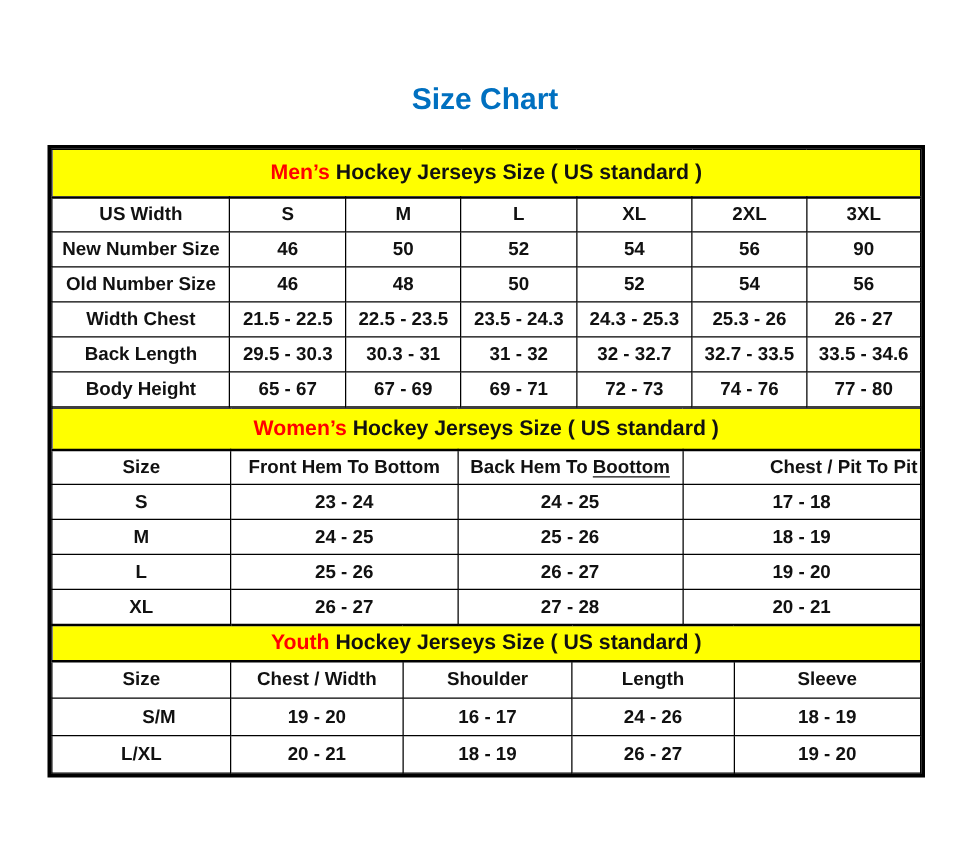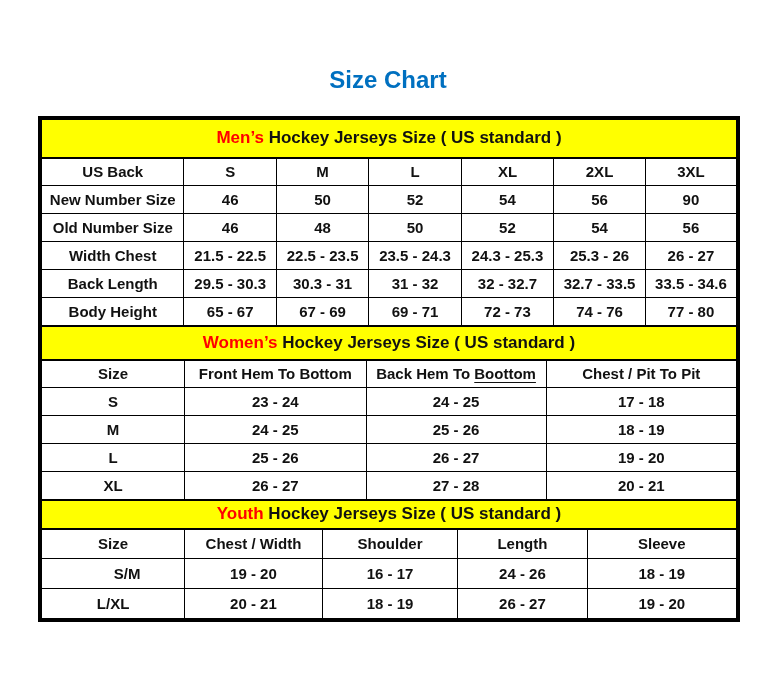--- a/index.html
+++ b/index.html
@@ -79,7 +79,7 @@
           <td colspan="7" class="banner" style="height: 38px; background: rgb(255, 255, 0);"><span class="accent" style="color: rgb(255, 0, 0);">Men’s</span><span> Hockey Jerseys Size ( US standard )</span></td>
         </tr>
         <tr>
-          <th style="height: 28px;">US Back</th>
+          <th style="height: 28px;">US Width</th>
           <th style="height: 28px;">S</th>
           <th style="height: 28px;">M</th>
           <th style="height: 28px;">L</th>

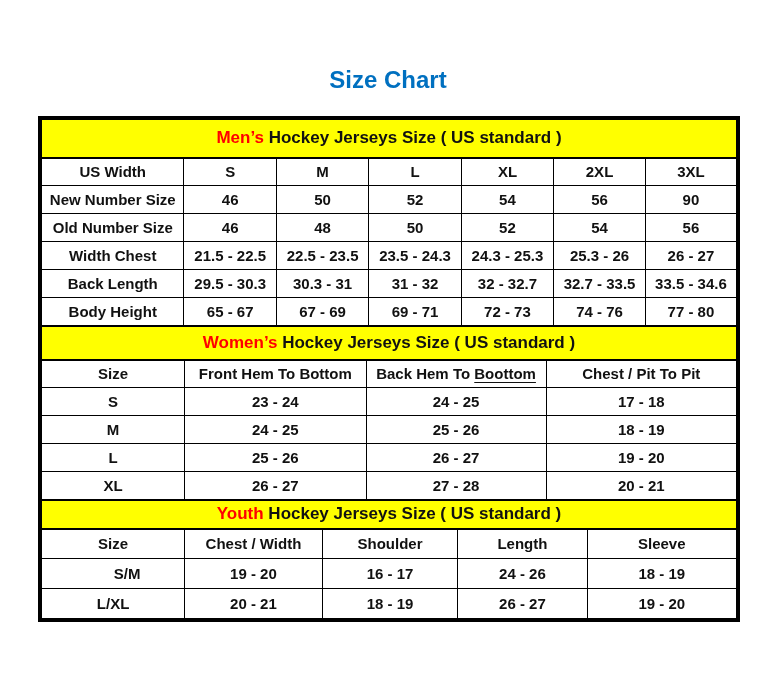--- a/index.html
+++ b/index.html
@@ -149,7 +149,7 @@
           <th style="height: 28px;">Size</th>
           <th style="height: 20px; text-align: center;">Front Hem To Bottom</th>
           <th style="height: 28px;">Back Hem To <span class="squiggle">Boottom</span></th>
-          <th style="height: 28px;">Chest / Pit To Pit</th>
+          <th style="height: 28px; text-align: right;">Chest / Pit To Pit</th>
         </tr>
         <tr>
           <th style="height: 28px;">S</th>

